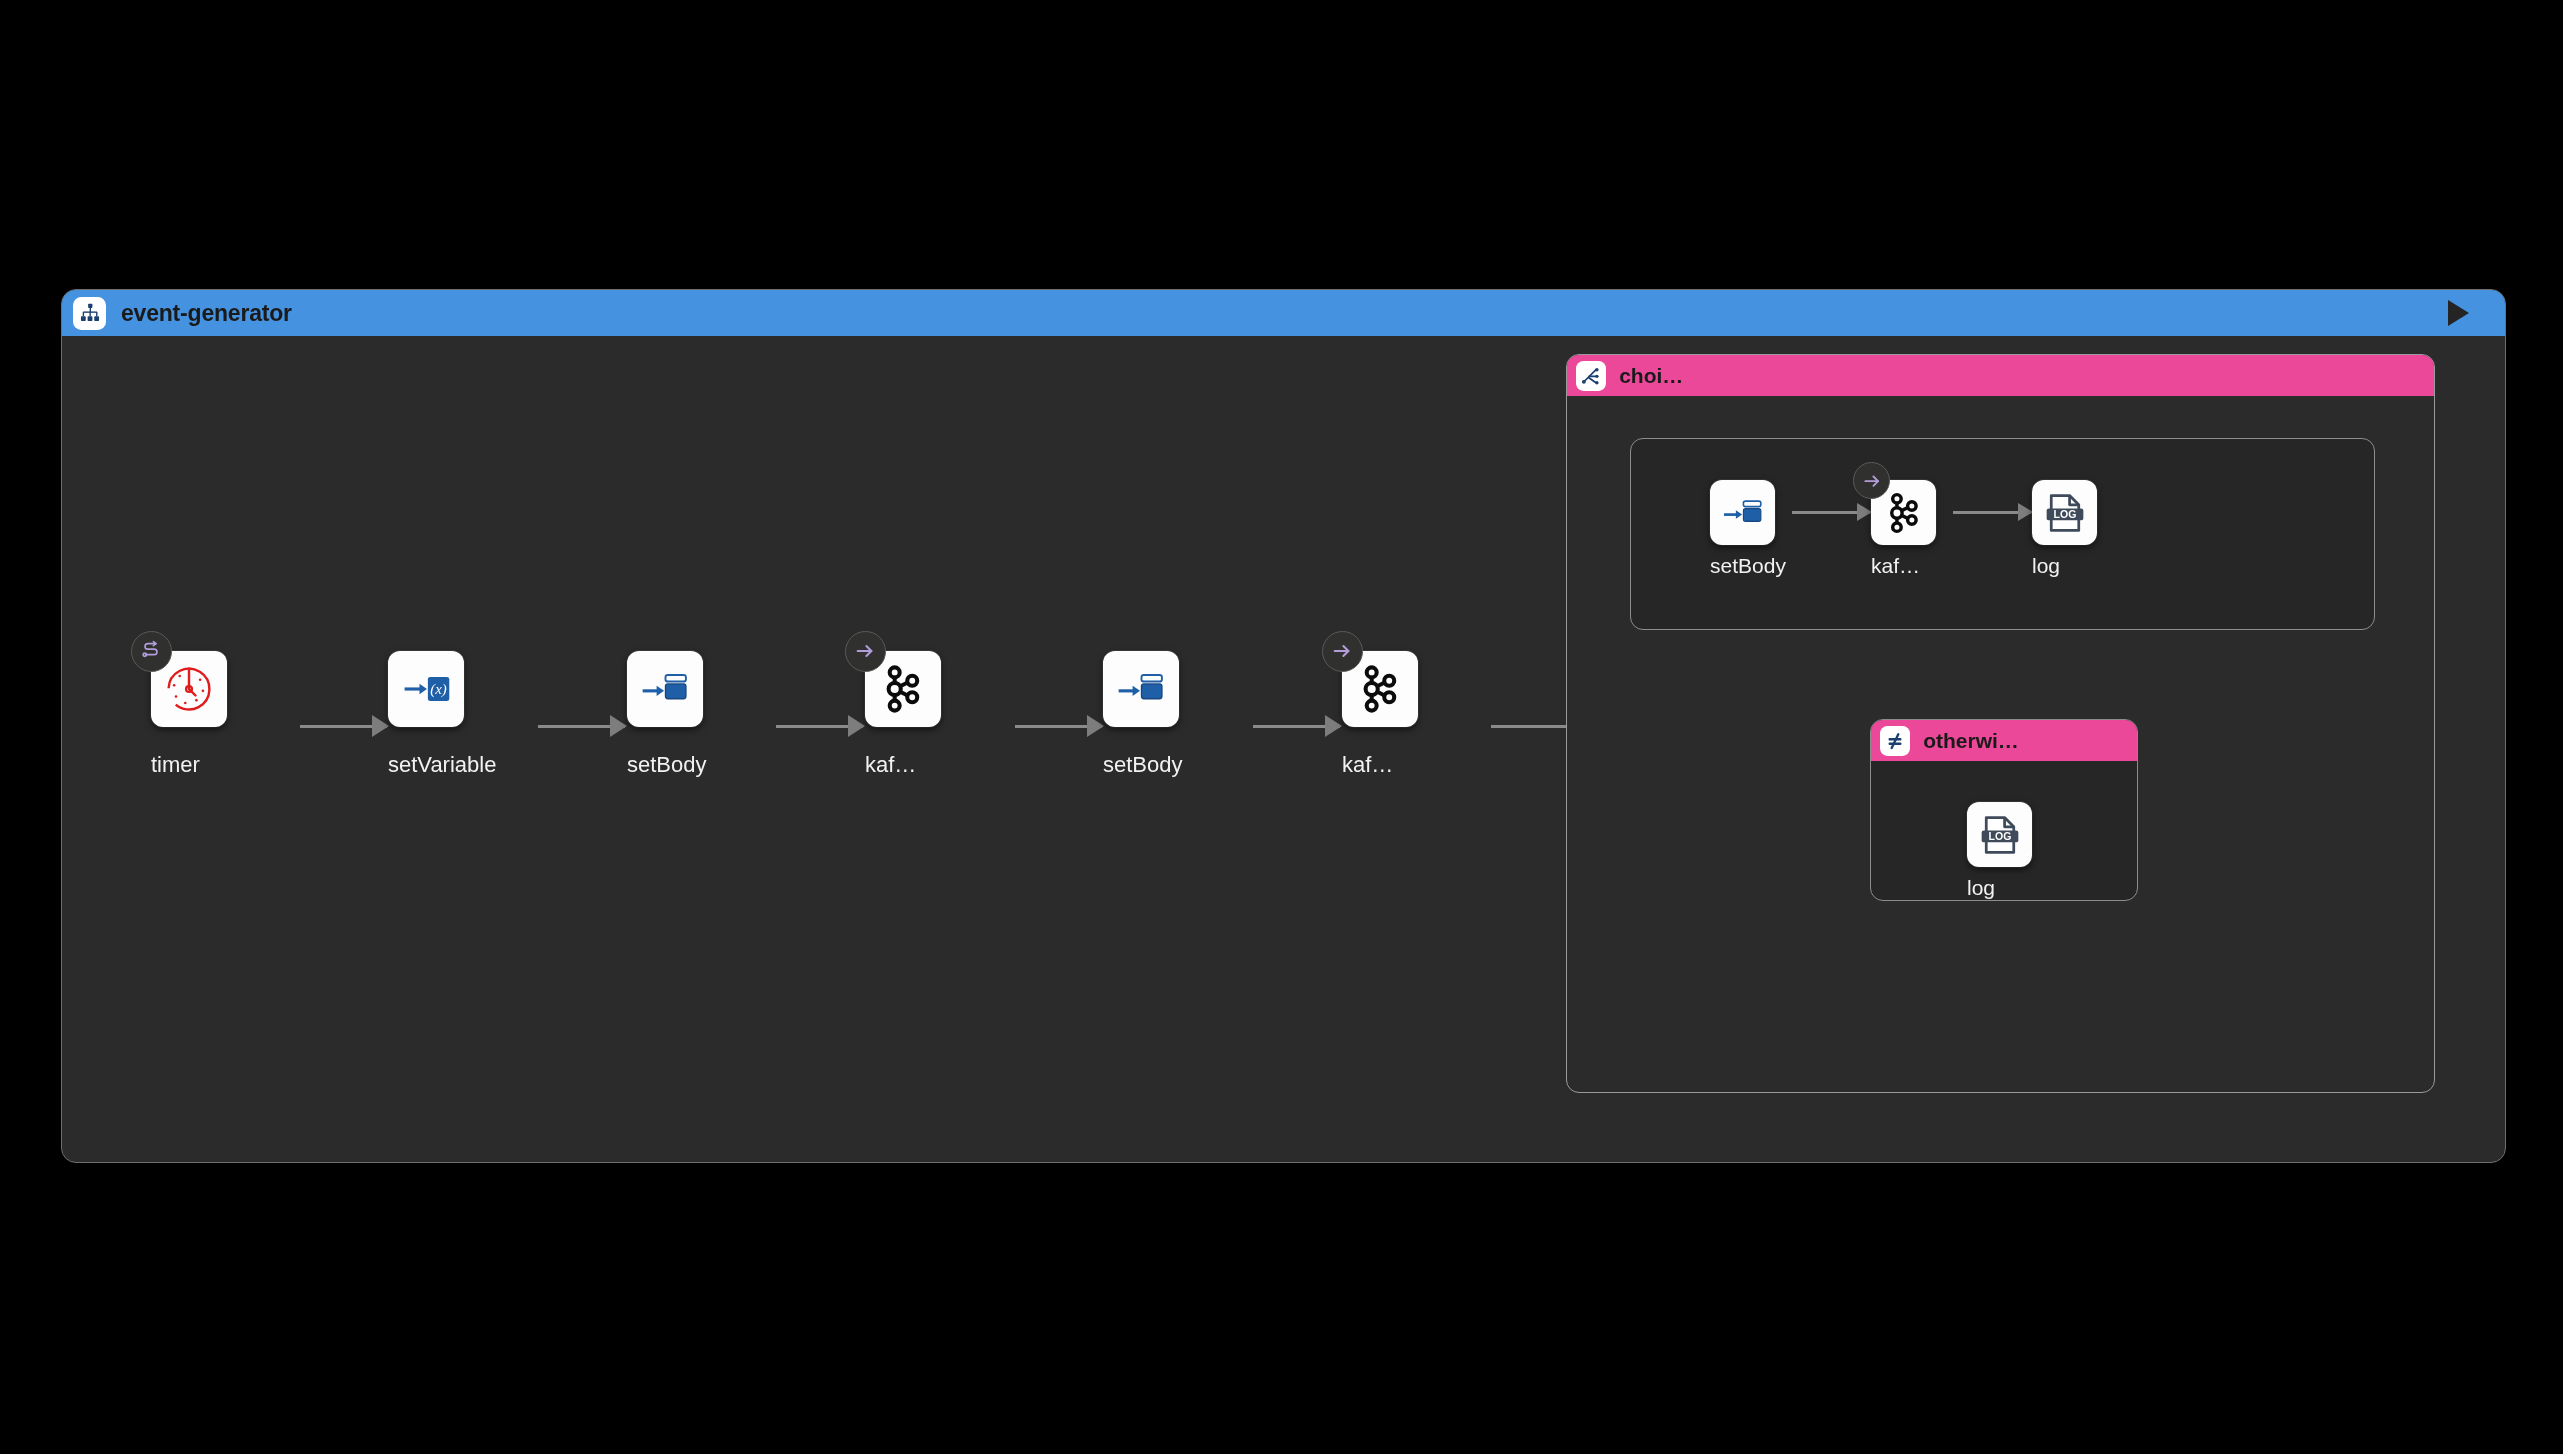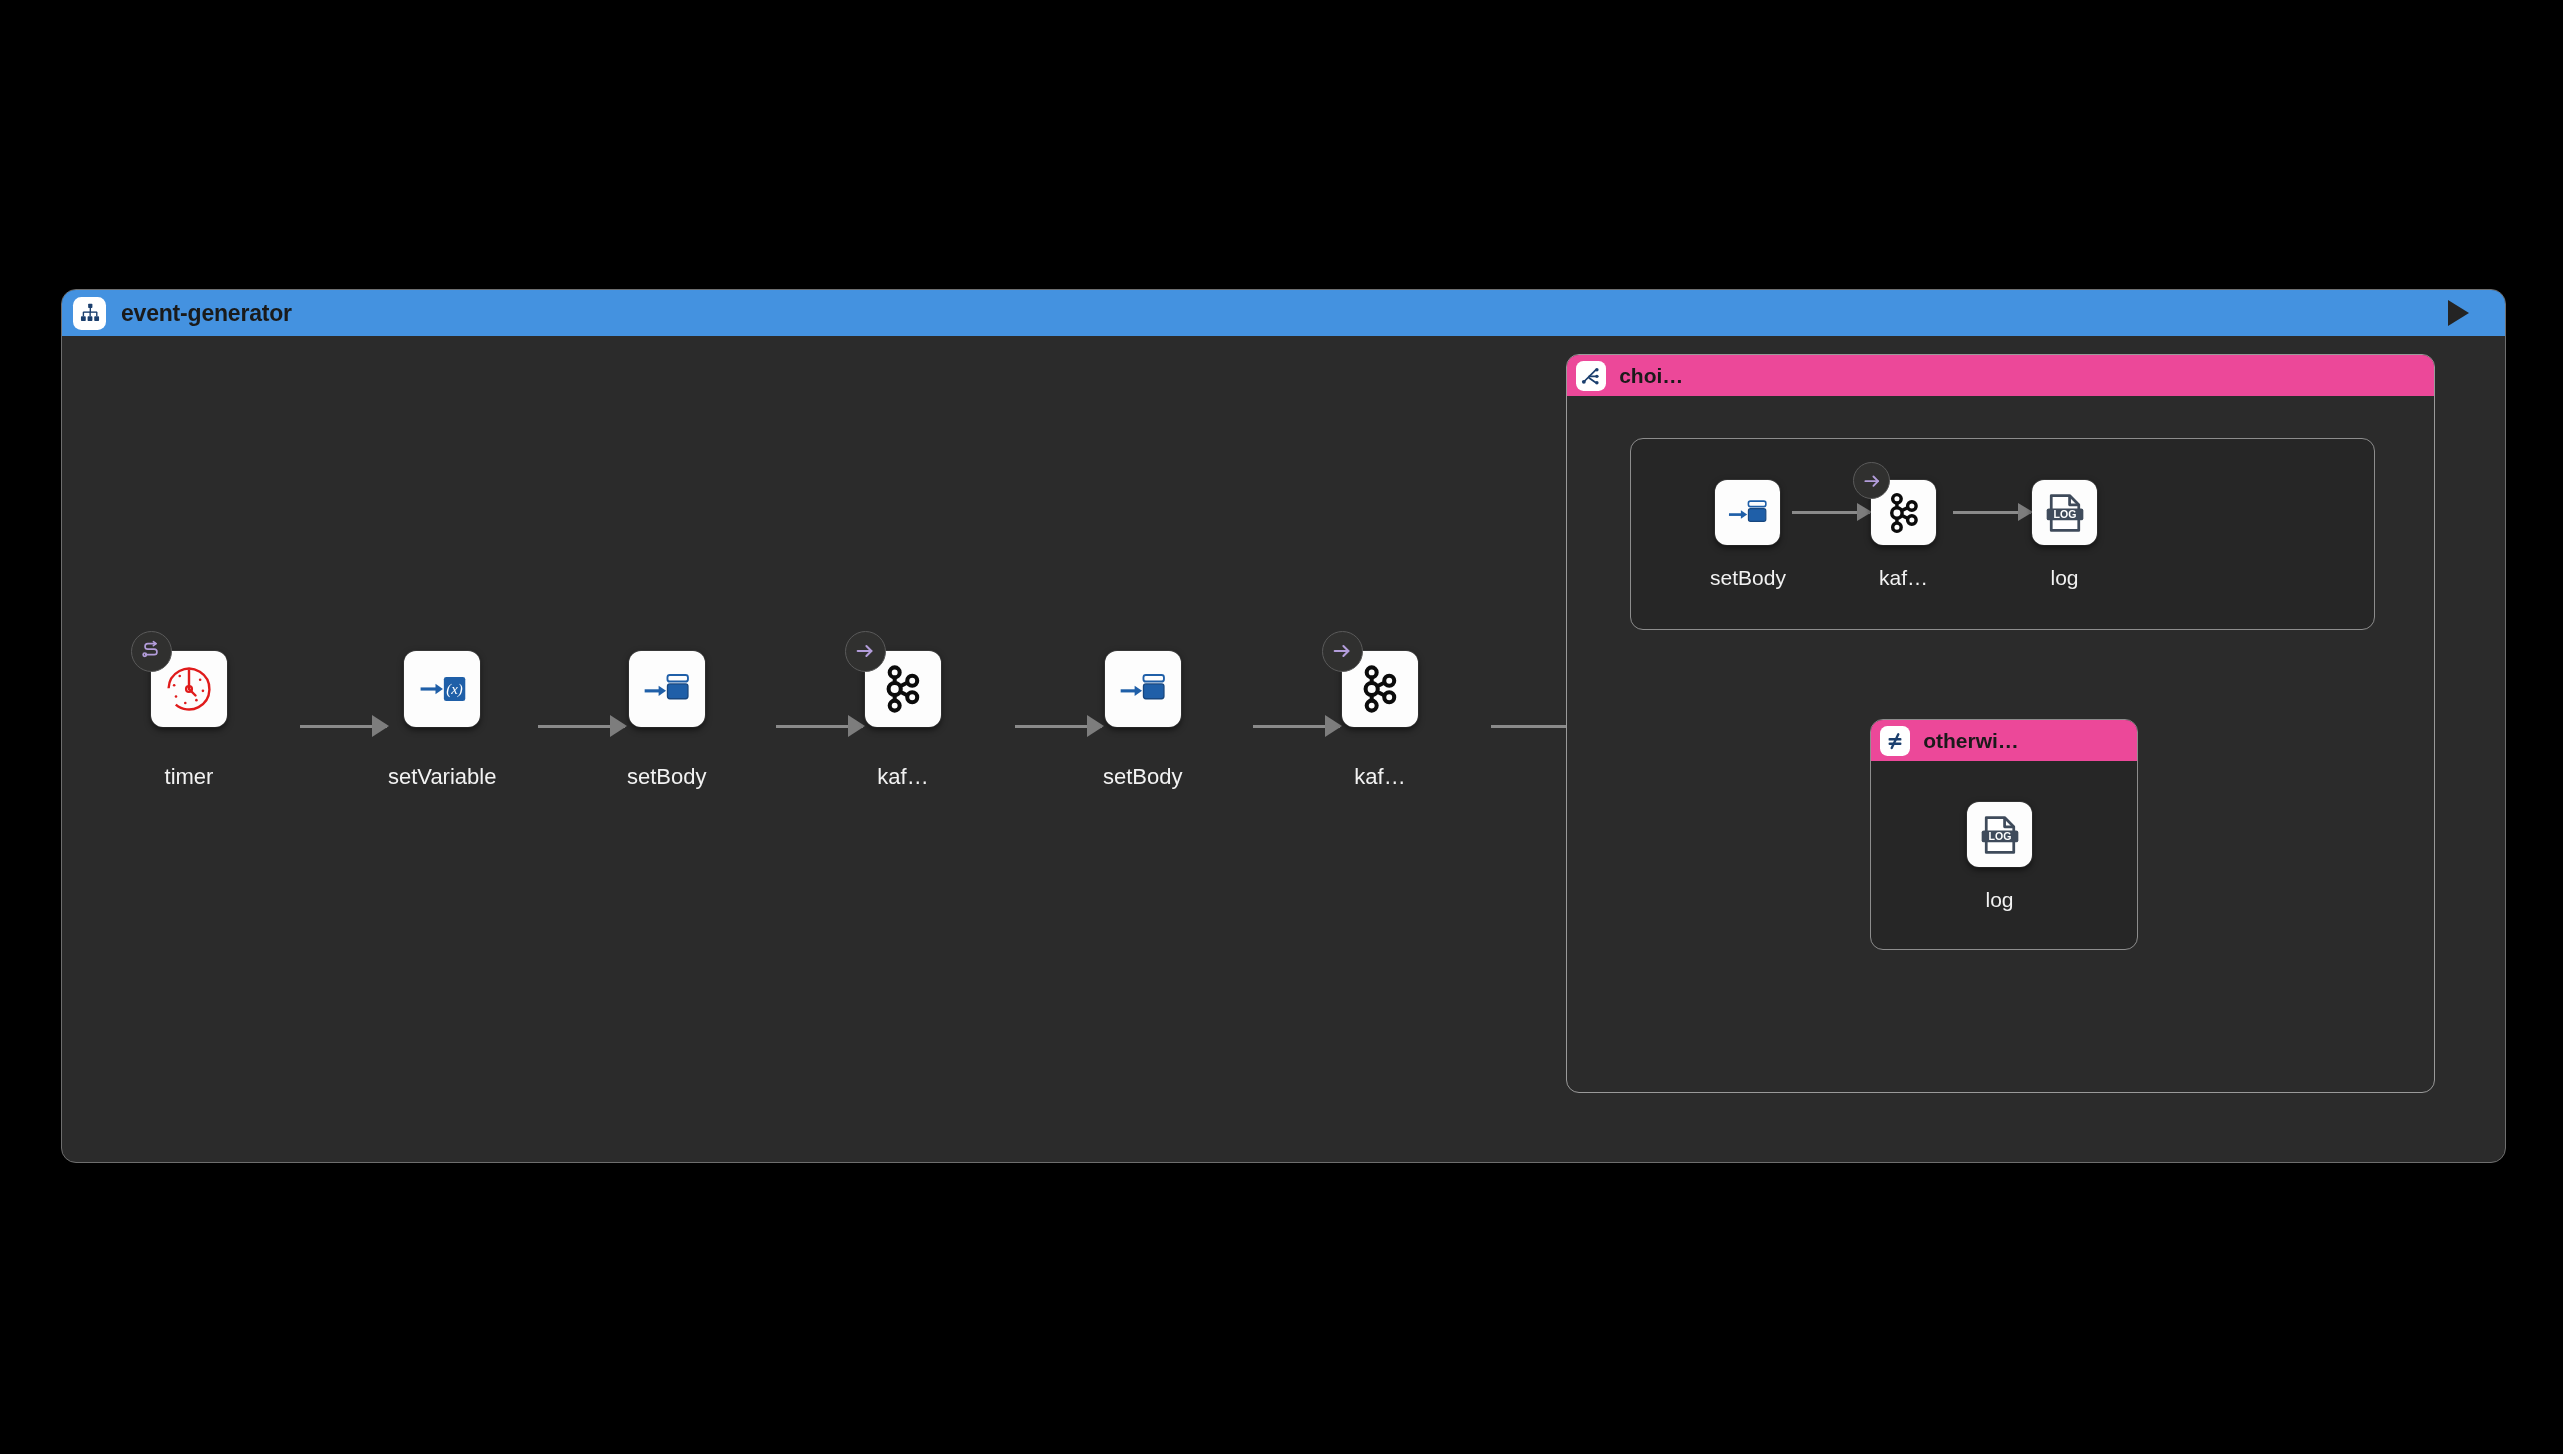--- a/index.html
+++ b/index.html
@@ -77,8 +77,7 @@
     position: absolute;
     display: flex;
     flex-direction: column;
-    align-items: center;
-    gap: 12px;
+    align-items: flex-start;
   }
   .node-box {
     background: #fdfdfd;

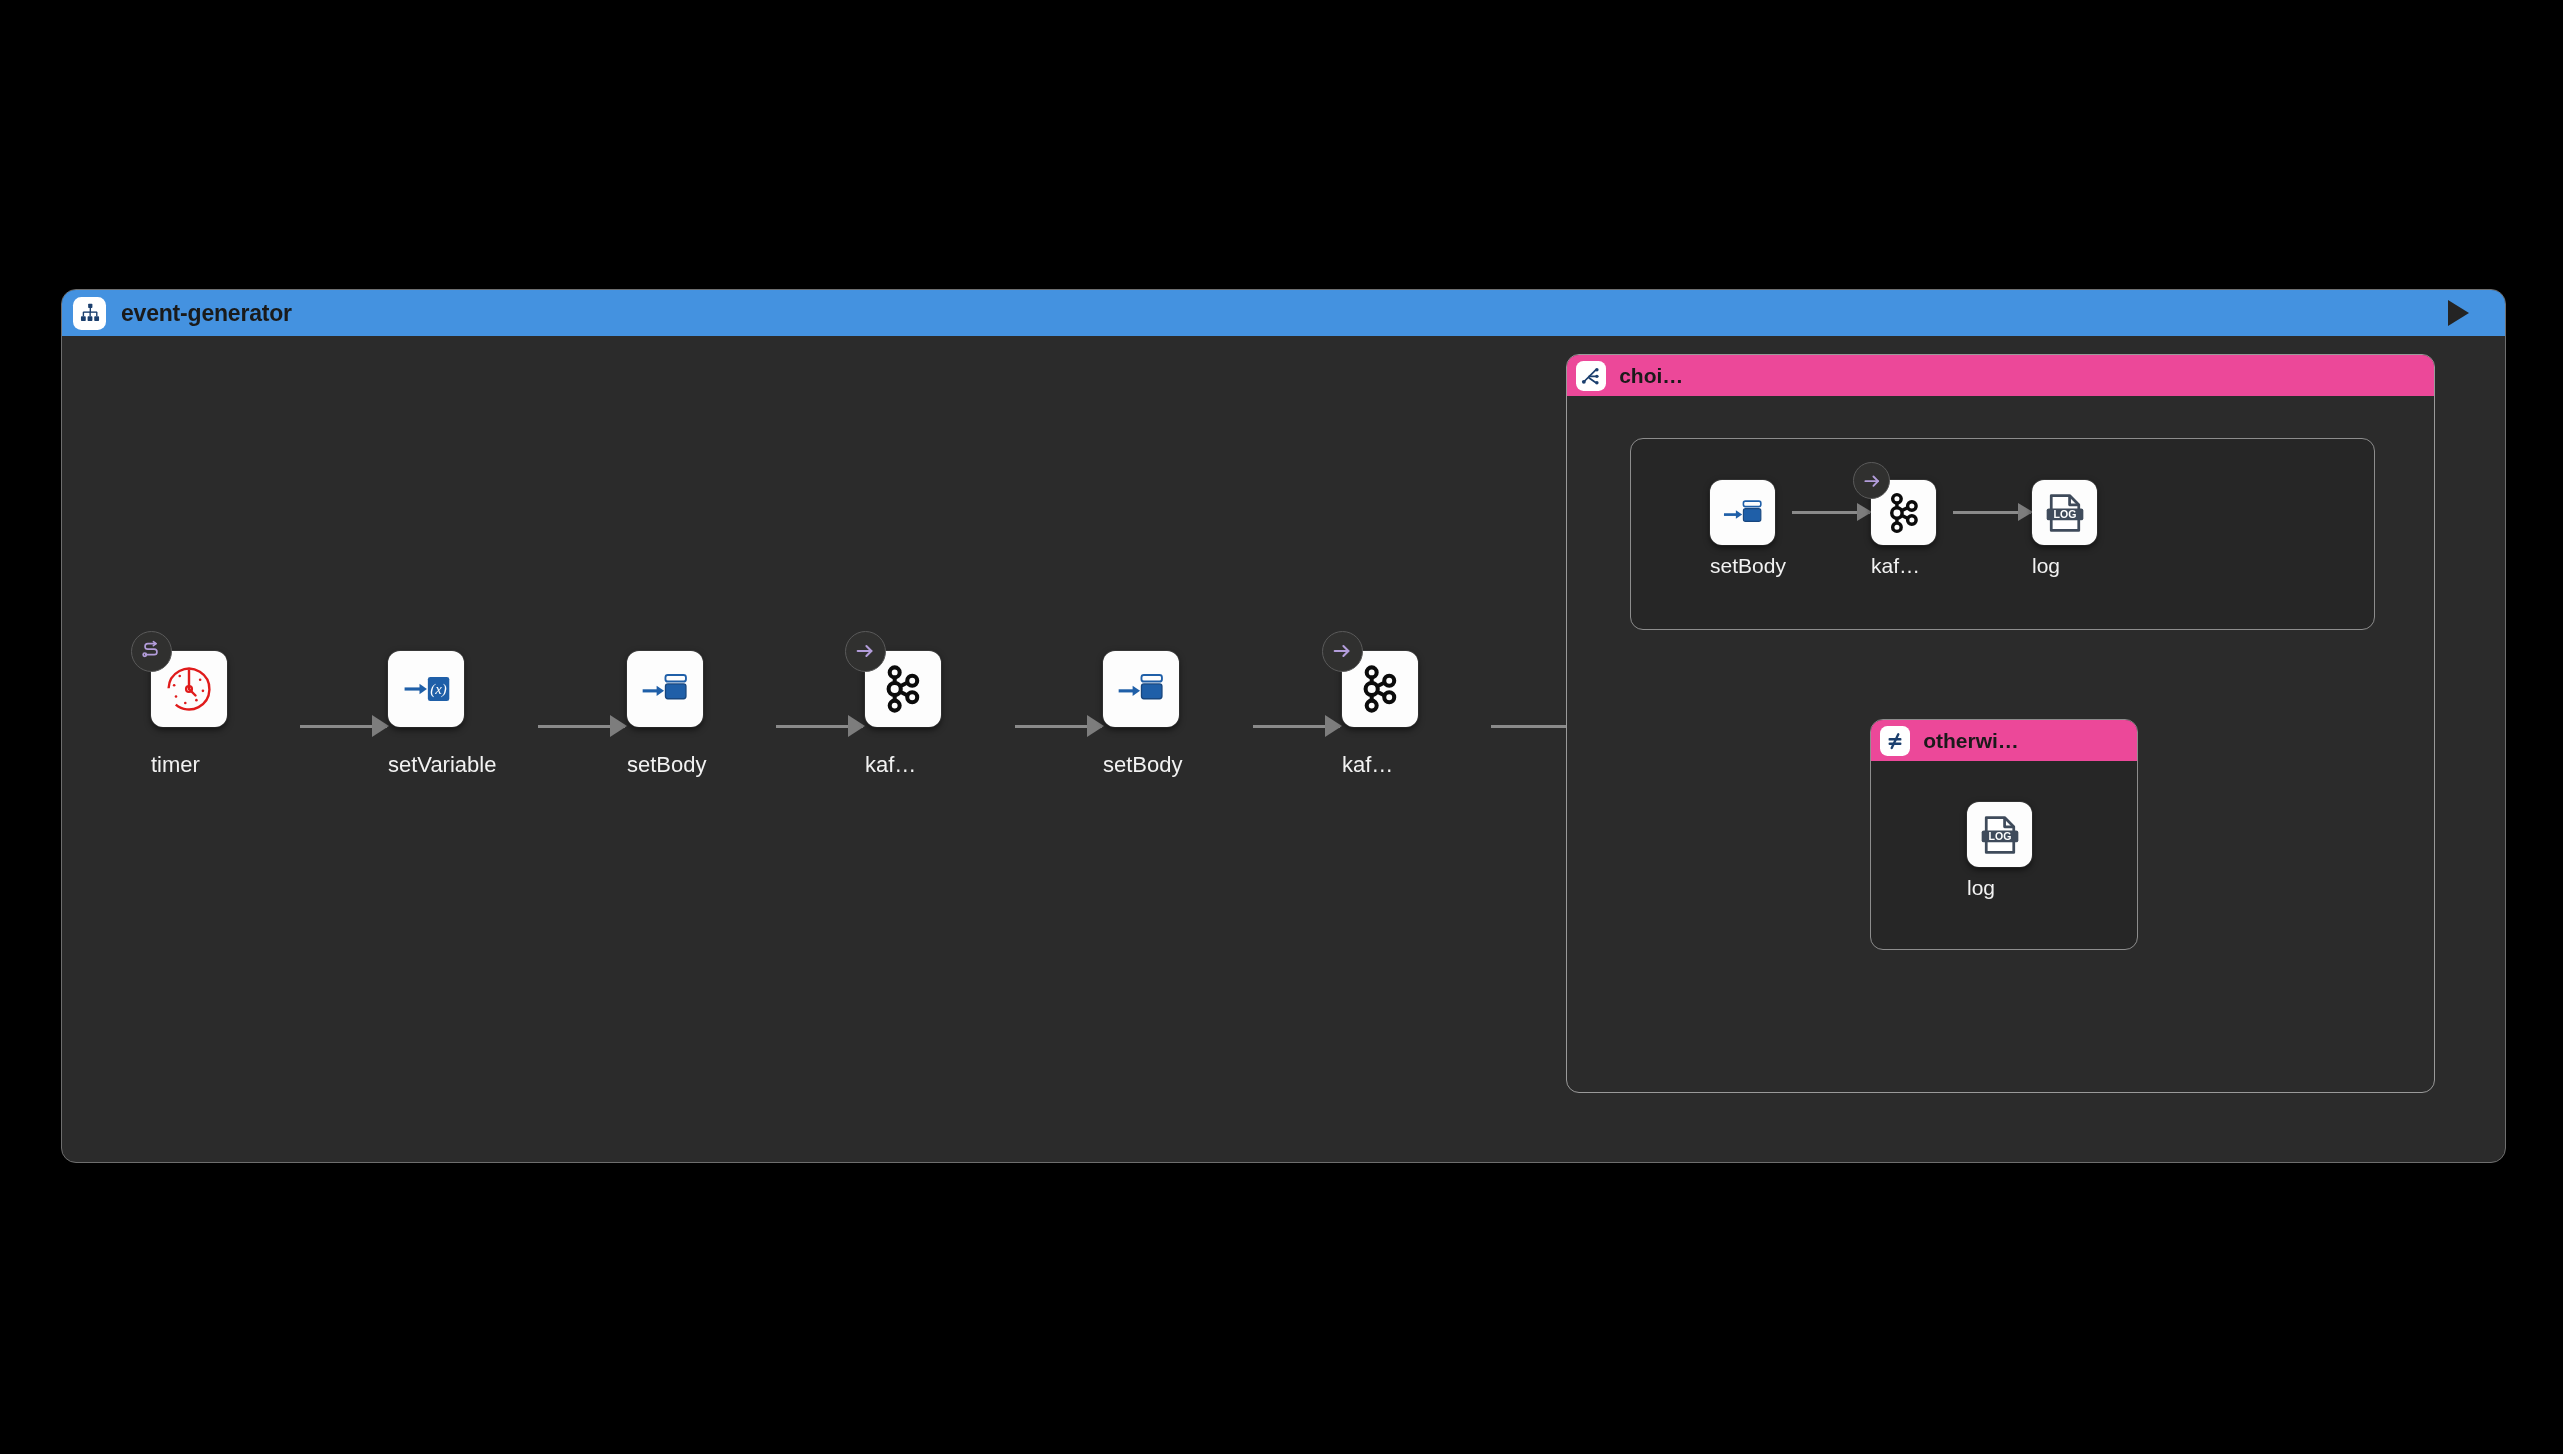--- a/index.html
+++ b/index.html
@@ -393,7 +393,7 @@
         </div>
       </div>
 
-      <div class="container-box plain" style="left:303px; top:323px; width:268px; height:231px;">
+      <div class="container-box plain" style="left:303px; top:323px; width:268px; height:182px;">
         <div class="container-header">
           <span class="badge-icon">
             <svg width="22" height="22" viewBox="0 0 24 24">

